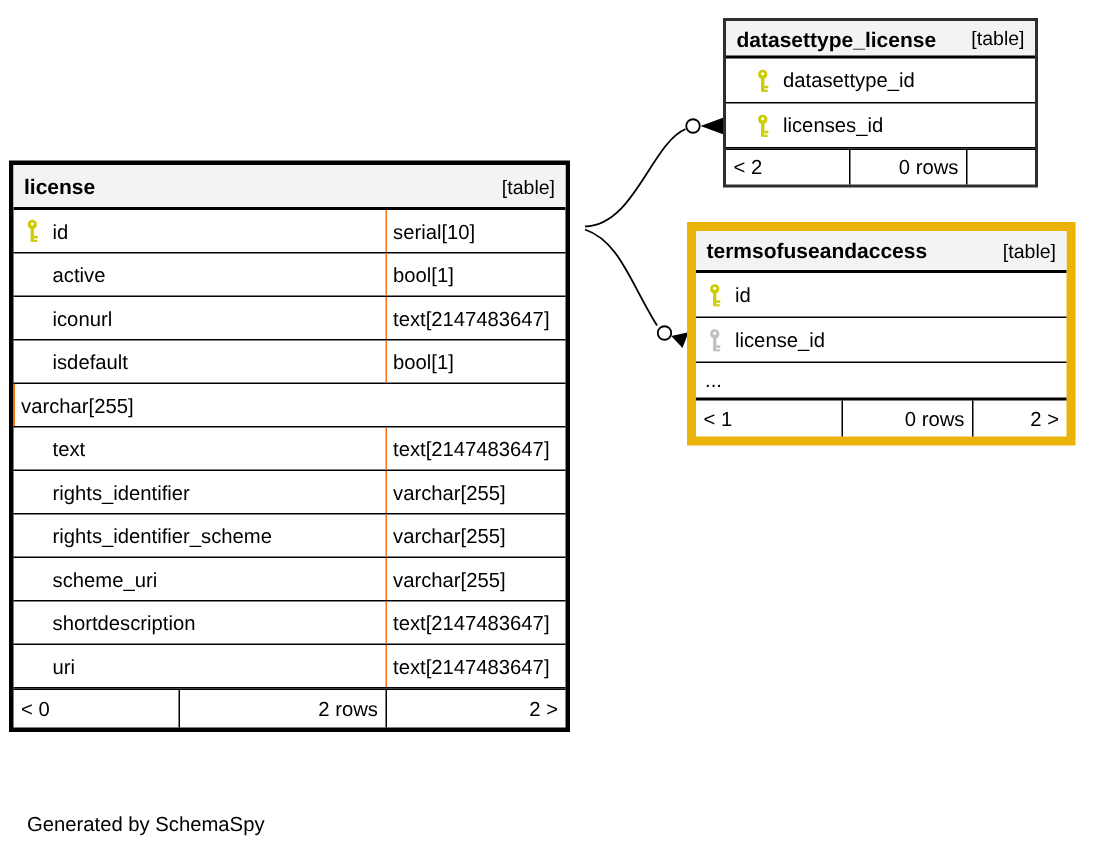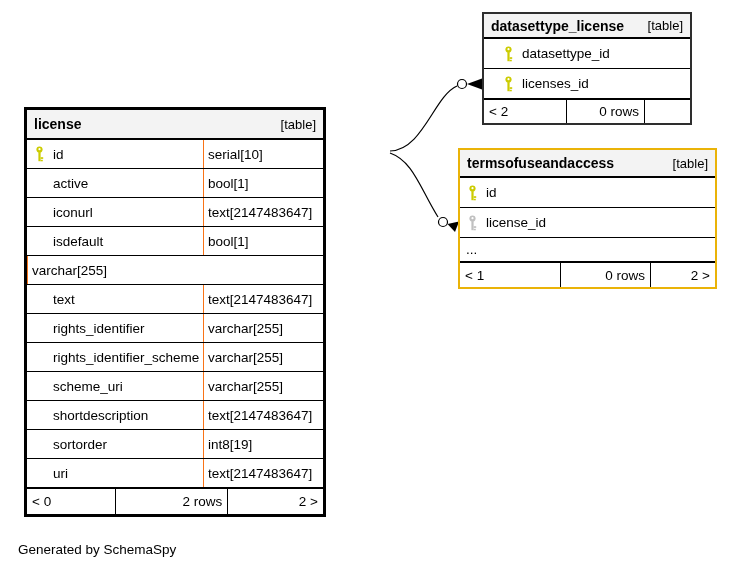--- a/index.html
+++ b/index.html
@@ -9,7 +9,7 @@
   }
   .rel-layer{position:absolute;left:0;top:0;z-index:0;}
   .dbtable{position:absolute;background:#fff;box-sizing:border-box;z-index:1;}
-  .t-license{left:24px;top:107px;width:302px;border:3px solid #000;}
+  .t-license{left:6px;top:107px;width:374px;border:3px solid #000;}
   .t-dtl{left:482px;top:12px;width:210px;border:2px solid #2e2e2e;}
   .t-terms{left:458px;top:148px;width:259px;border:2px solid #eab308;}
   .thead{

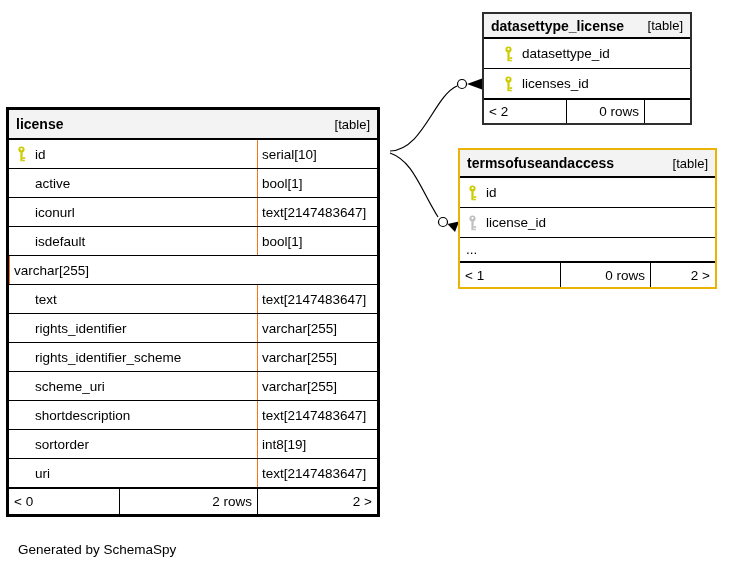--- a/index.html
+++ b/index.html
@@ -11,7 +11,7 @@
   .dbtable{position:absolute;background:#fff;box-sizing:border-box;z-index:1;}
   .t-license{left:6px;top:107px;width:374px;border:3px solid #000;}
   .t-dtl{left:482px;top:12px;width:210px;border:2px solid #2e2e2e;}
-  .t-terms{left:458px;top:148px;width:259px;border:2px solid #eab308;}
+  .t-terms{left:458px;top:148px;width:259px;border:6px solid #eab308;}
   .thead{
     display:flex;justify-content:space-between;align-items:center;
     background:#f3f3f3;border-bottom:2px solid #000;

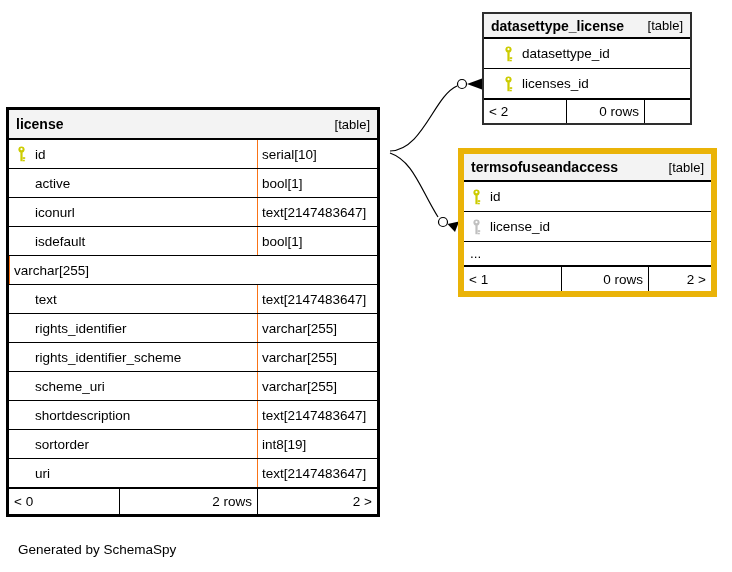--- a/index.html
+++ b/index.html
@@ -148,13 +148,6 @@
         <div class="trow">
           <div class="name-cell">
             <span class="keyspot"></span>
-            <span class="col-name">sortorder</span>
-          </div>
-          <div class="type-cell">int8[19]</div>
-        </div>
-        <div class="trow">
-          <div class="name-cell">
-            <span class="keyspot"></span>
             <span class="col-name">uri</span>
           </div>
           <div class="type-cell">text[2147483647]</div>

